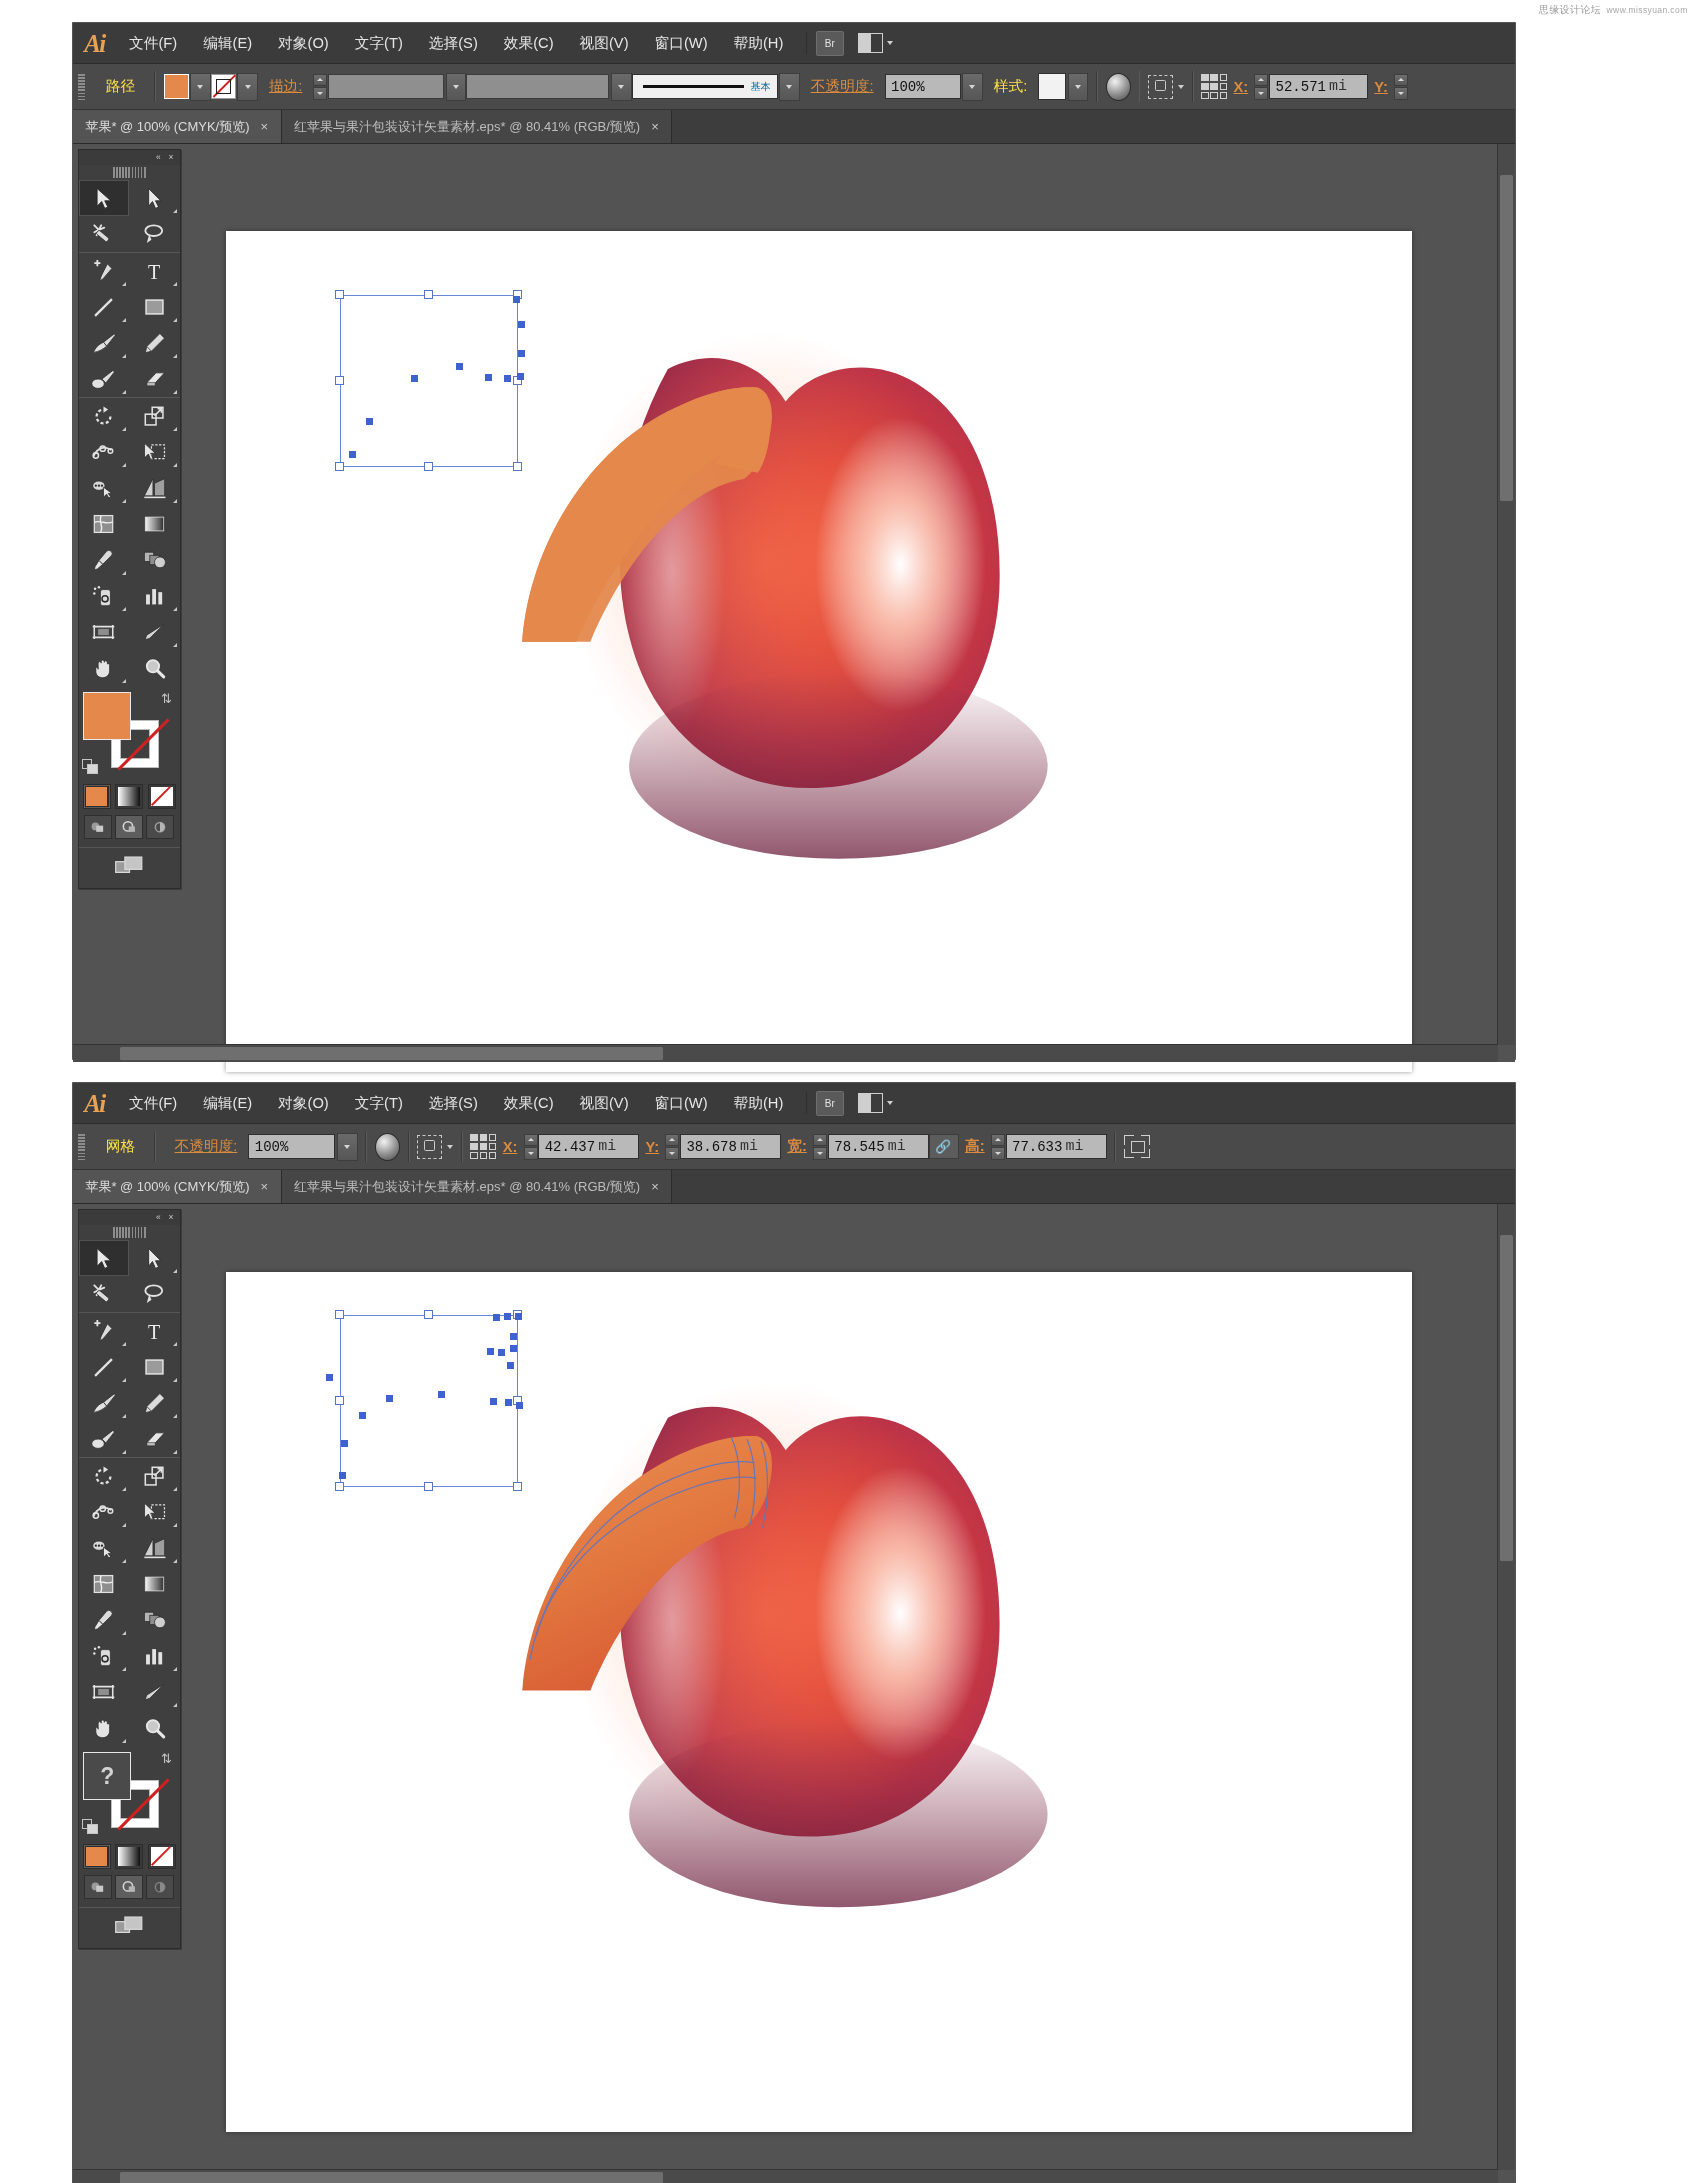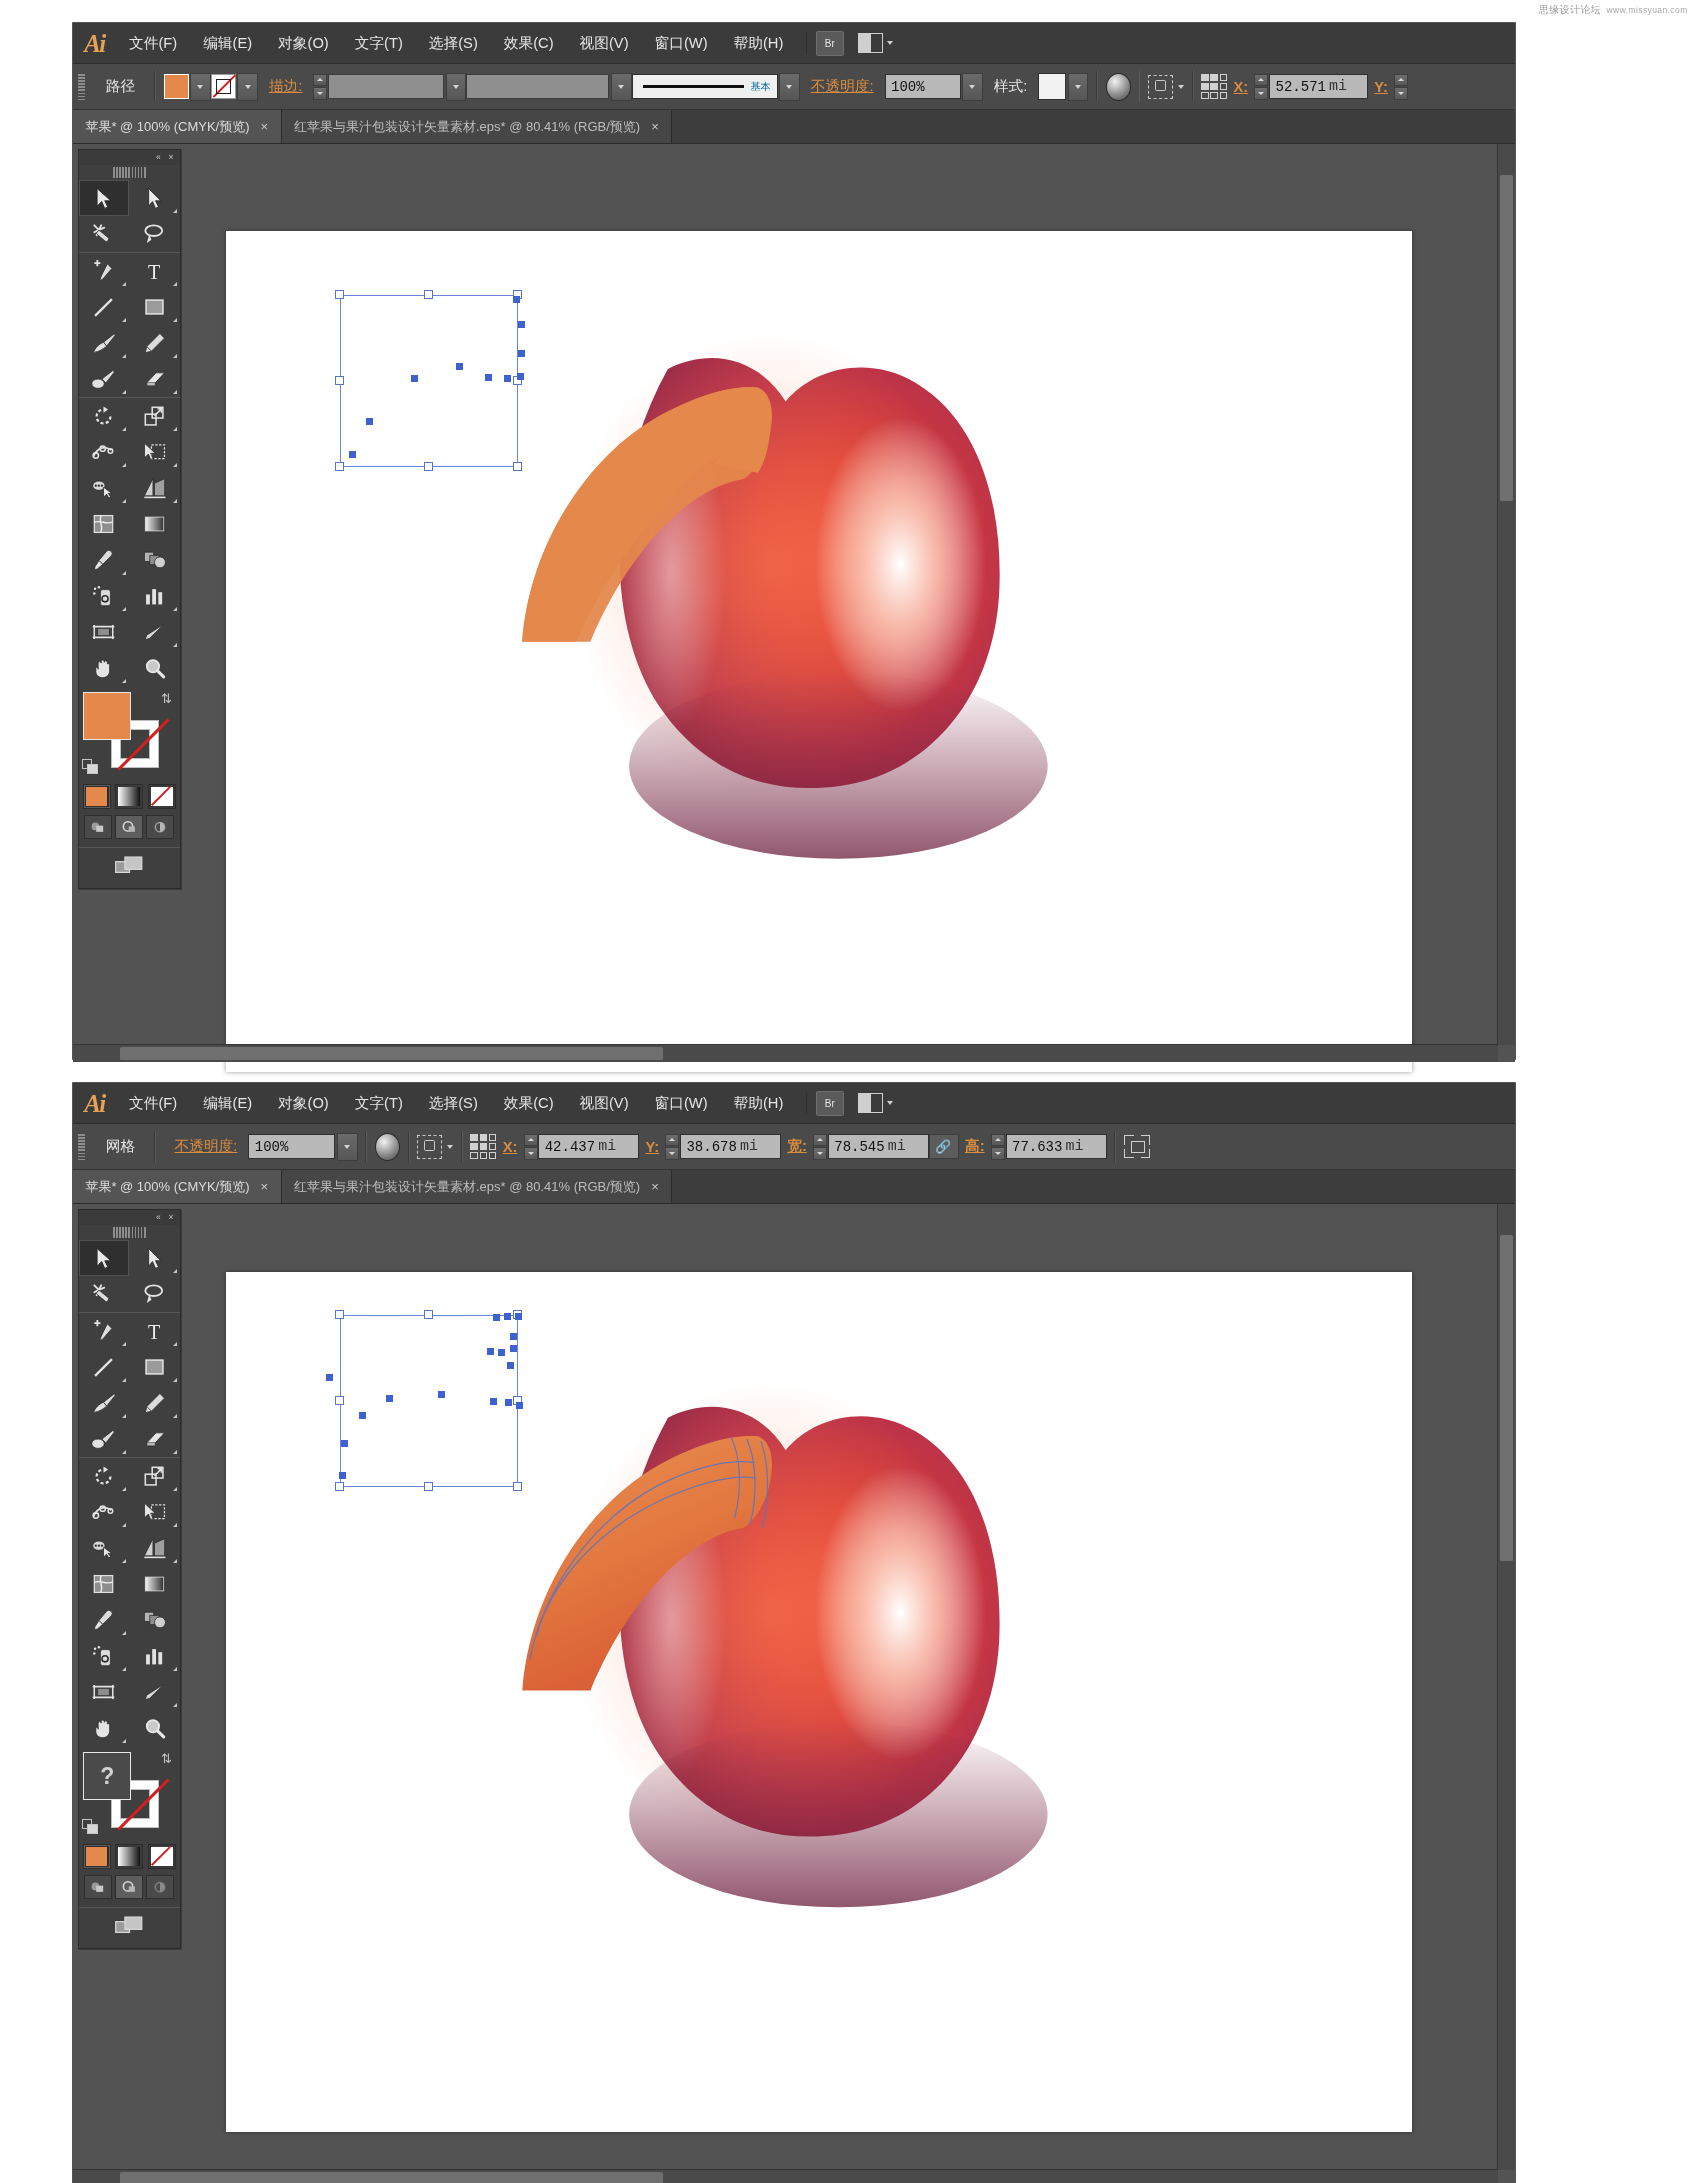--- a/index.html
+++ b/index.html
@@ -40,7 +40,7 @@
            border-bottom:0.8px solid #333;padding-left:4.7px;}
   .gripper{width:7.8px;height:26px;margin-right:9.3px;
     background:repeating-linear-gradient(to bottom,#8d8d8d 0 1.6px,transparent 1.6px 3.1px);}
-  .ctrl-label{color:#e5e5e5;font-size:14.7px;padding:0 11px;white-space:nowrap;}
+  .ctrl-label{color:#fde047;font-size:14.7px;padding:0 11px;white-space:nowrap;}
   .ctrl-label.accent{color:#d98c3f;text-decoration:underline;}
   .vsep{width:0.8px;height:31px;background:#3a3a3a;margin:0 7.8px;border-right:0.8px solid #5a5a5a;}
   .swatch{width:25px;height:25px;border:1.6px solid #fff;box-sizing:border-box;}

